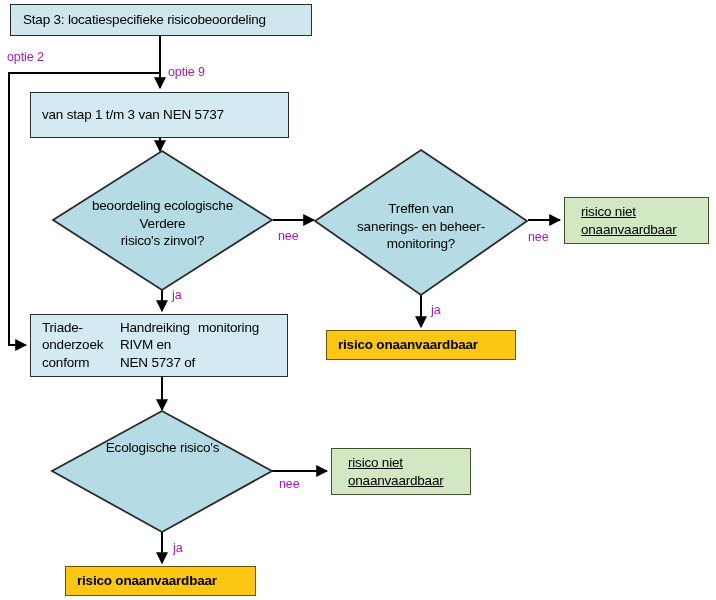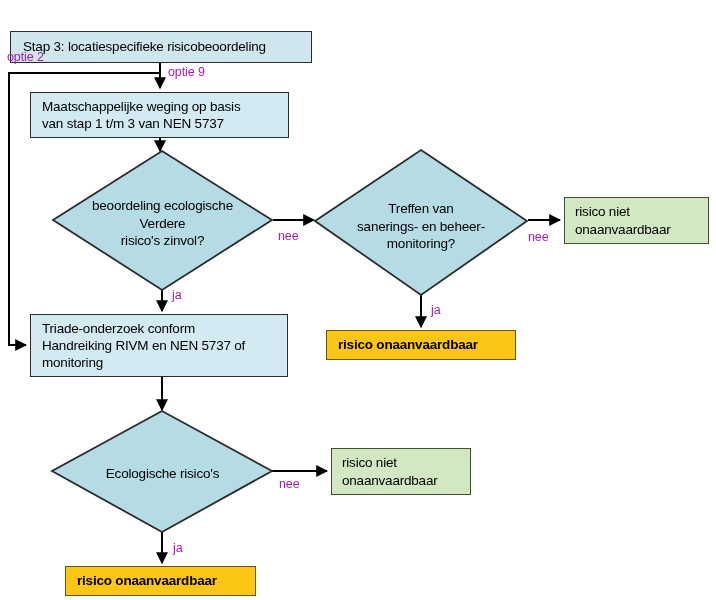--- a/index.html
+++ b/index.html
@@ -118,7 +118,7 @@
     <polygon points="162,411 272,471 162,532 52,471" fill="#b5dce5" stroke="#2b2b2b" stroke-width="1.8"></polygon>
   </svg>
 
-  <div class="node title-box" style="left:10px; top:4px; width:302px; height:32px;margin-top:27px;">
+  <div class="node title-box" style="left:10px; top:4px; width:302px; height:32px;">
     <span>Stap 3: locatiespecifieke risicobeoordeling</span>
   </div>
 

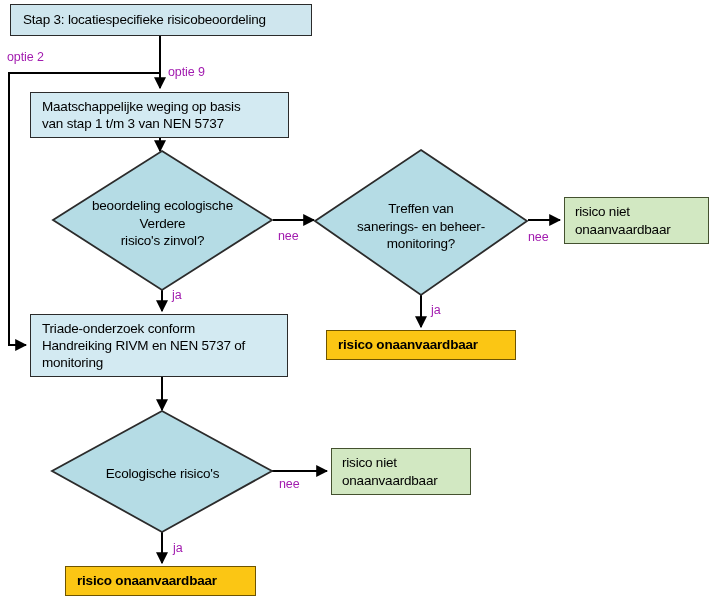--- a/index.html
+++ b/index.html
@@ -123,7 +123,6 @@
   </div>
 
   <div class="node process" style="left:30px; top:92px; width:259px; height:46px; flex-direction:column; justify-content:center; align-items:flex-start;">
-    <span>Maatschappelijke weging op basis</span>
     <span>van stap 1 t/m 3 van NEN 5737</span>
   </div>
 

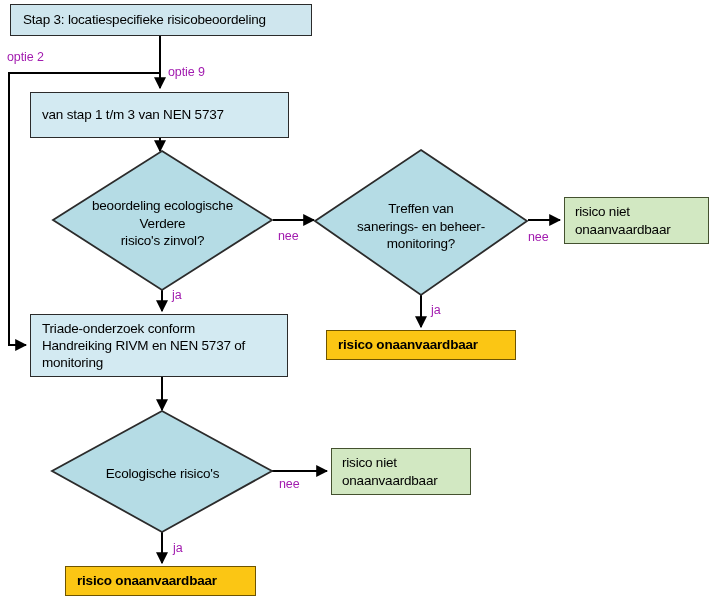--- a/index.html
+++ b/index.html
@@ -42,7 +42,8 @@
   .node.terminator-green {
     border: 1.6px solid #44512f;
     background: #d2e8c2;
-    padding: 4px 10px;
+    padding: 4px 16px;
+    text-decoration: underline;
   }
   .node.terminator-orange {
     border: 1.6px solid #6e5400;

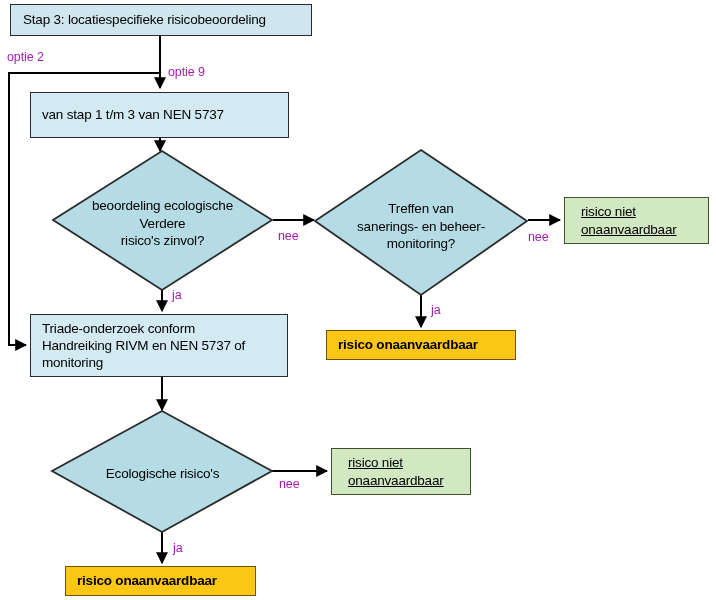--- a/index.html
+++ b/index.html
@@ -148,7 +148,7 @@
     <span>risico onaanvaardbaar</span>
   </div>
 
-  <div class="node process" style="left:30px; top:314px; width:258px; height:63px; flex-direction:column; justify-content:center; align-items:flex-start;">
+  <div class="node process" style="left:30px; top:314px; width:258px; height:63px; flex-direction:row; justify-content:center; align-items:flex-start;">
     <span>Triade-onderzoek conform</span>
     <span>Handreiking RIVM en NEN 5737 of</span>
     <span>monitoring</span>

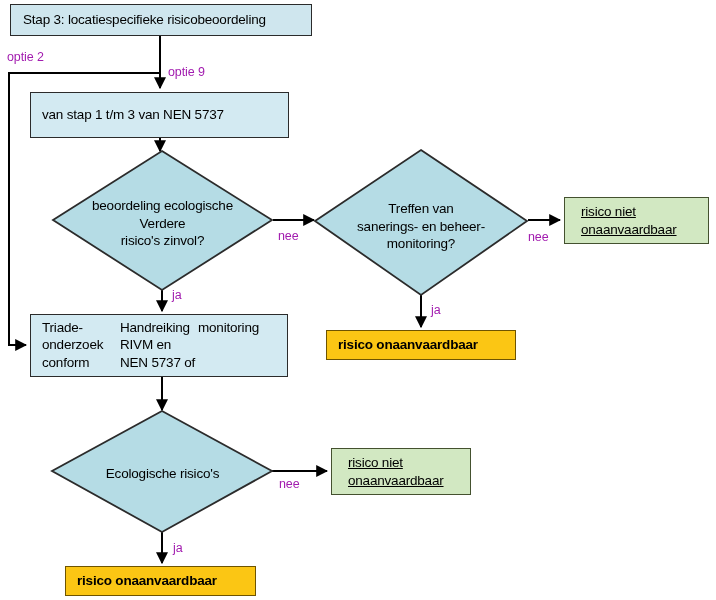--- a/index.html
+++ b/index.html
@@ -154,7 +154,7 @@
     <span>monitoring</span>
   </div>
 
-  <div class="decision-label" style="left:60px; top:465px; width:205px;">
+  <div class="decision-label" style="left:60px; top:439px; width:205px;">
     <span>Ecologische risico's</span>
   </div>
 

